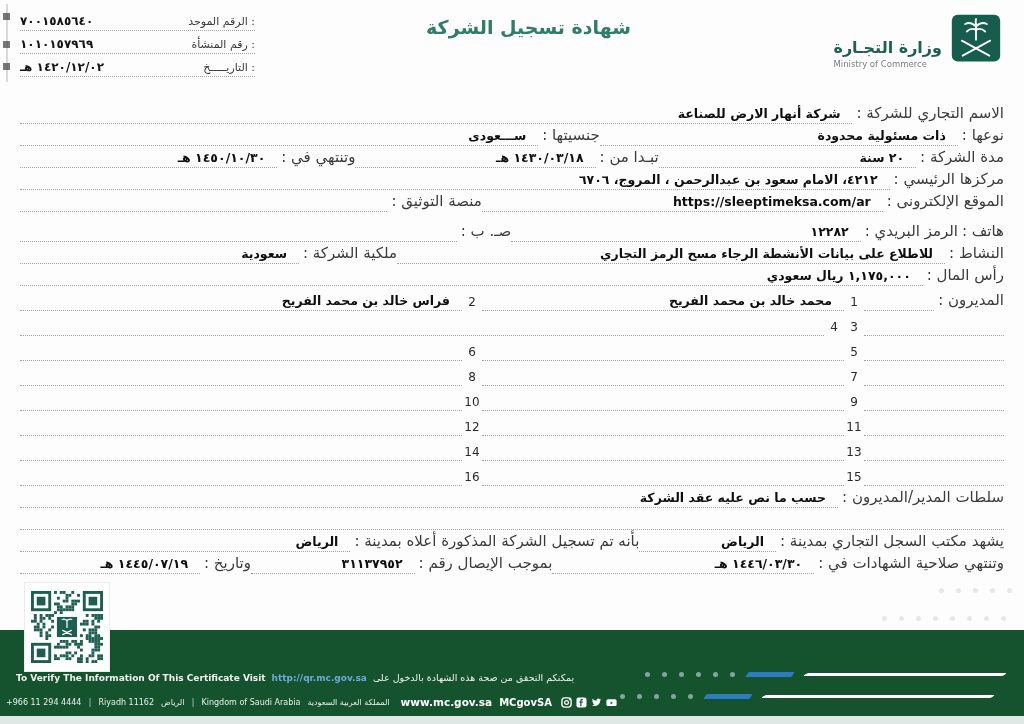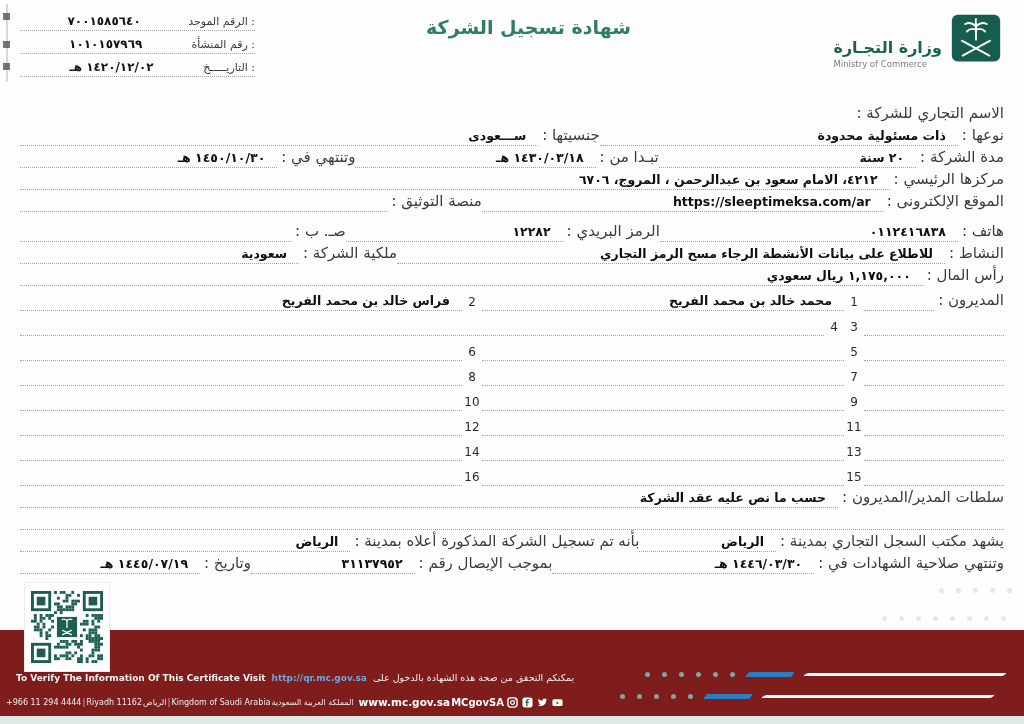--- a/index.html
+++ b/index.html
@@ -14,7 +14,7 @@
   .meta-row{display:flex;flex-direction:row-reverse;align-items:flex-end;height:22px;
             border-bottom:1px dotted #a5a5a5;}
   .meta-lbl{font-size:11px;color:#3a3a3a;white-space:nowrap;padding-bottom:2px;text-align:center;}
-  .meta-val{flex:1;text-align:center;font-size:12px;font-weight:bold;color:#141414;padding-bottom:2px;}
+  .meta-val{flex:1;text-align:left;font-size:12px;font-weight:bold;color:#141414;padding-bottom:2px;}
   .title{position:absolute;top:16px;left:0;right:0;text-align:center;margin-left:33px;}
   .title-ar{font-size:19px;font-weight:bold;color:#2f7d68;}
   .title-en{font-size:16px;font-weight:bold;color:#55565a;margin-top:4px;}

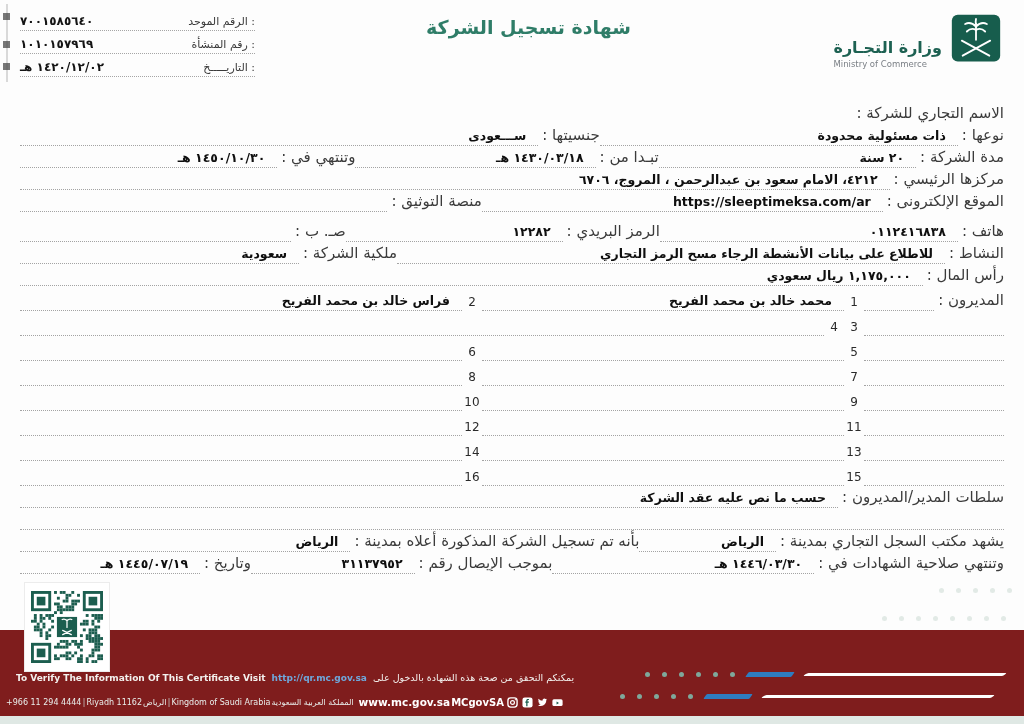--- a/index.html
+++ b/index.html
@@ -121,6 +121,9 @@
 
     <div class="row">
       <span class="lbl">الاسم التجاري للشركة :</span>
+      <span class="fill">
+          <span class="val">شركة أنهار الارض للصناعة</span>
+        </span>
     </div>
 
     <div class="row">

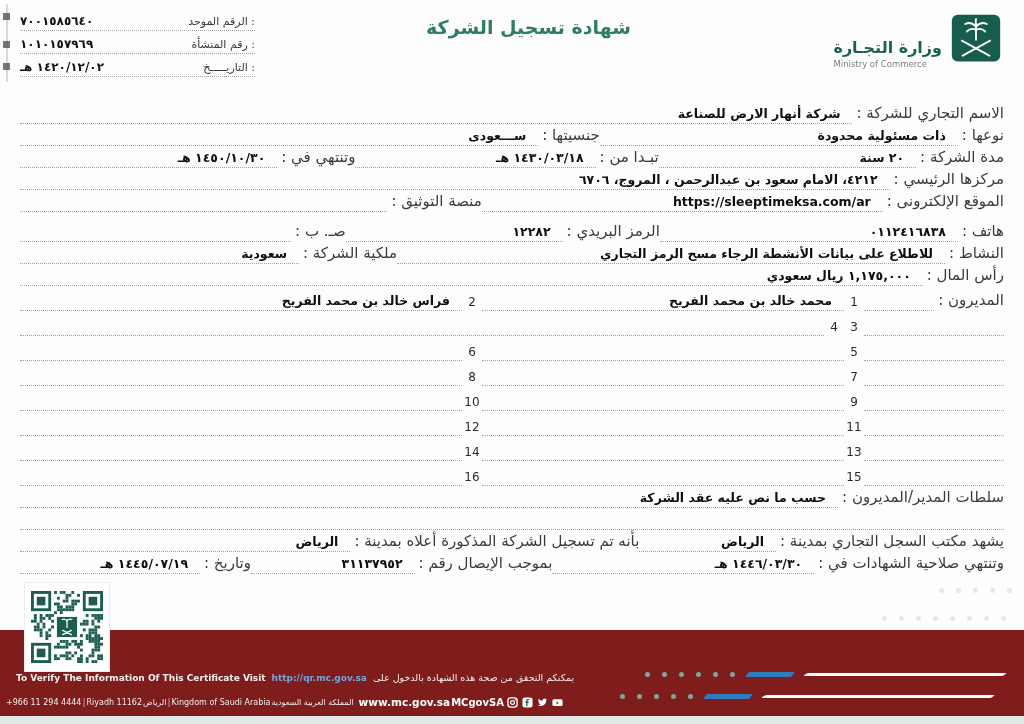--- a/index.html
+++ b/index.html
@@ -172,9 +172,6 @@
 
     <div class="row sp8">
       <span class="lbl">هاتف :</span>
-      <span class="fill g33">
-          <span class="val">٠١١٢٤١٦٨٣٨</span>
-        </span>
       <span class="lbl">الرمز البريدي :</span>
       <span class="fill g24">
           <span class="val">١٢٢٨٢</span>

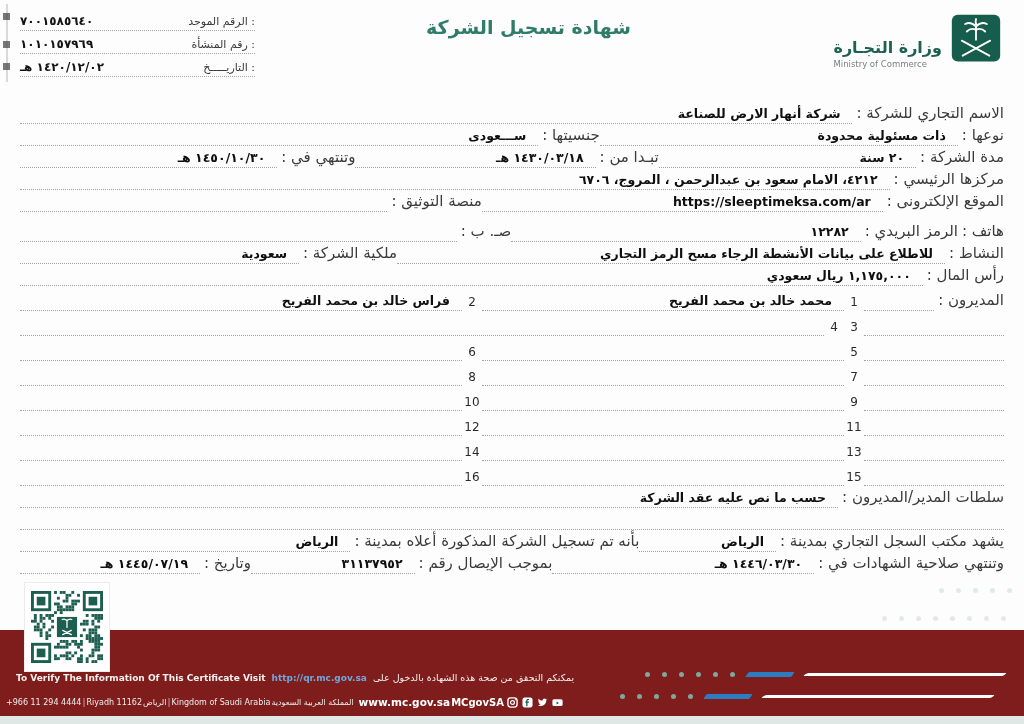--- a/index.html
+++ b/index.html
@@ -41,7 +41,7 @@
   .m-f2{flex:1;}
   .sp8{margin-top:8px;}
   
-  .band{position:absolute;left:0;top:630px;width:1024px;height:91px;background:#7f1d1d;}
+  .band{position:absolute;left:0;top:630px;width:1024px;height:91px;background:#14532d;}
   .bottom-strip{position:absolute;left:0;top:716px;width:1024px;height:8px;background:#dfe8e4;}
   .qr-card{position:absolute;left:25px;top:583px;width:84px;height:88px;background:#fff;
            box-shadow:0 0 0 1px #ececec;display:flex;align-items:center;justify-content:center;}

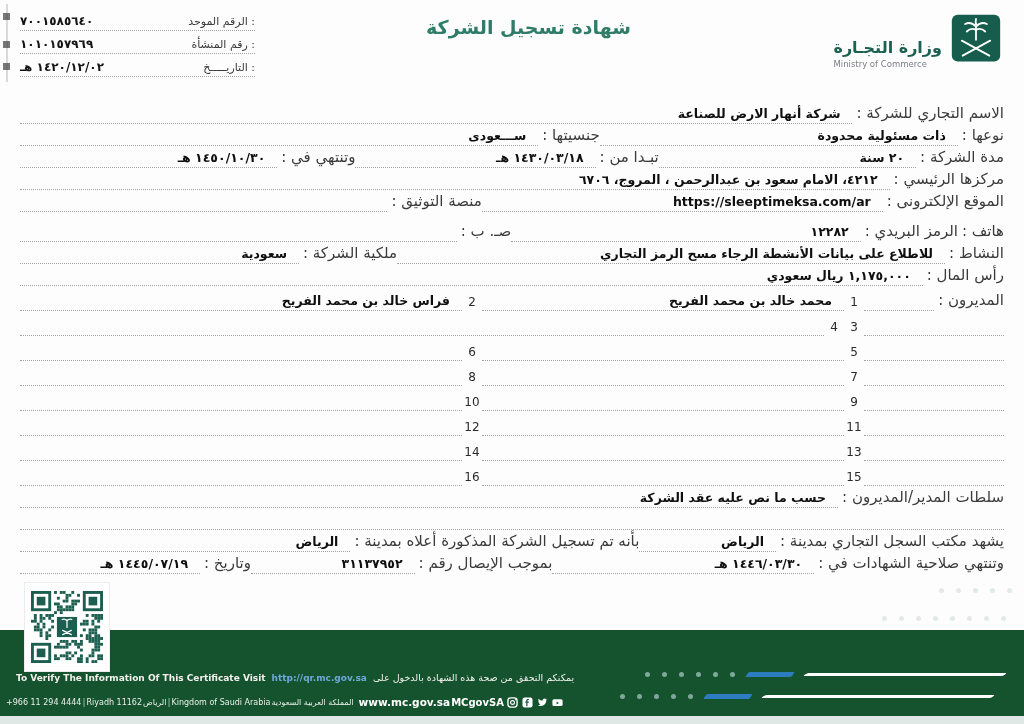--- a/index.html
+++ b/index.html
@@ -50,7 +50,7 @@
   .f-en{font-size:9px;color:#f3f1ee;font-weight:bold;}
   .f-link{font-size:9px;color:#6fa8dc;font-weight:bold;}
   .f-ar{font-size:9.5px;color:#f3f1ee;}
-  .f-line2{position:absolute;left:6px;top:66px;display:flex;align-items:center;gap:1px;
+  .f-line2{position:absolute;left:6px;top:66px;display:flex;align-items:center;gap:7px;
            direction:ltr;white-space:nowrap;}
   .f-sm{font-size:8px;color:#e9efec;}
   .f-sep{color:#cfdcd7;font-size:9px;opacity:.8;}

